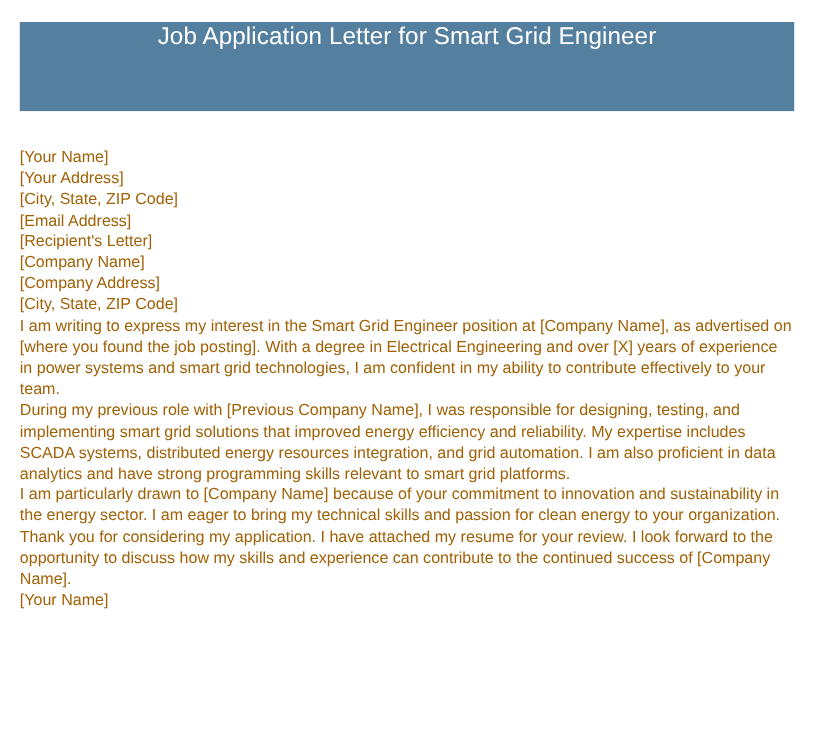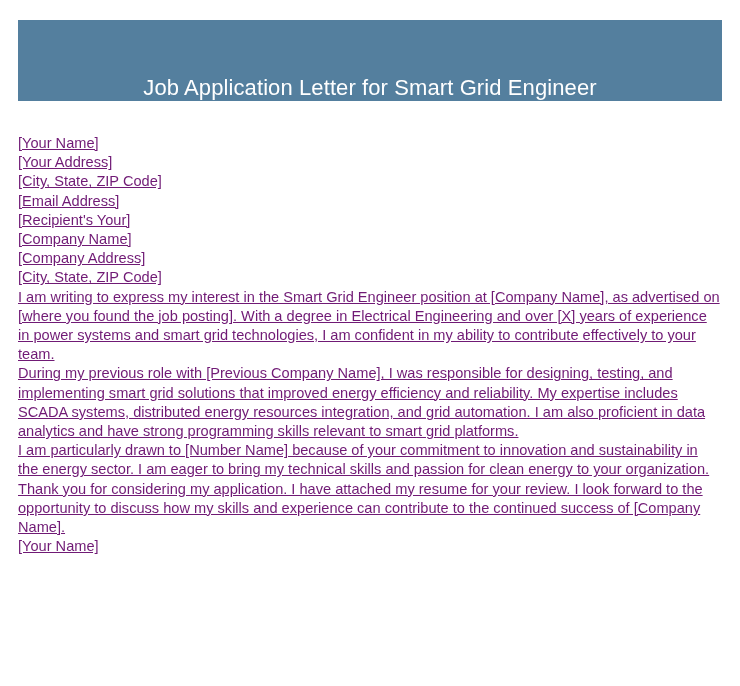--- a/index.html
+++ b/index.html
@@ -27,7 +27,7 @@
     height: 81px;
     background: #547f9e;
     display: flex;
-    align-items: flex-end;
+    align-items: flex-start;
     justify-content: center;
     box-sizing: border-box;
   }

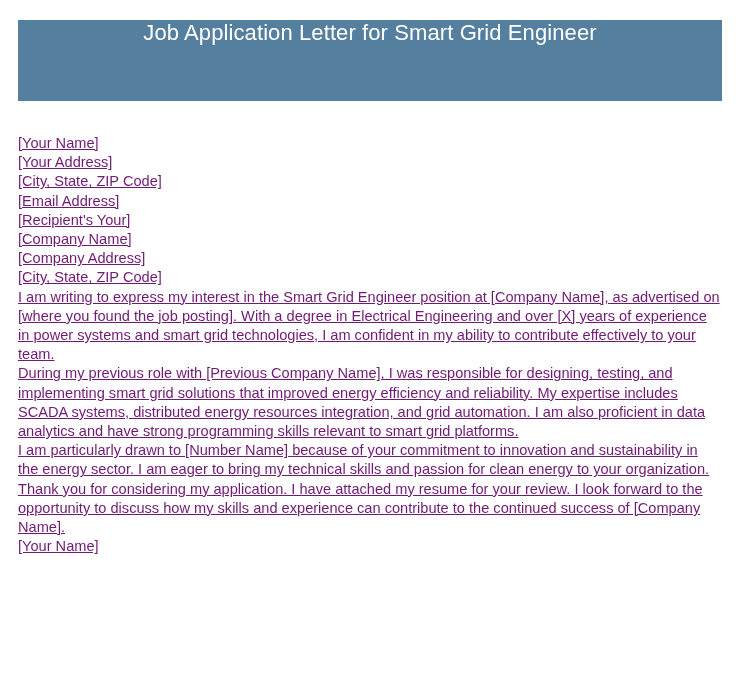--- a/index.html
+++ b/index.html
@@ -46,12 +46,11 @@
     left: 18px;
     top: 134px;
     width: 704px;
-    color: #701a75;
+    color: #a16207;
     font-size: 14.6px;
     line-height: 19.2px;
     font-family: "Liberation Sans", sans-serif;
     text-align: left;
-    text-decoration: underline;
   }
   .letter-line {
     margin: 0;

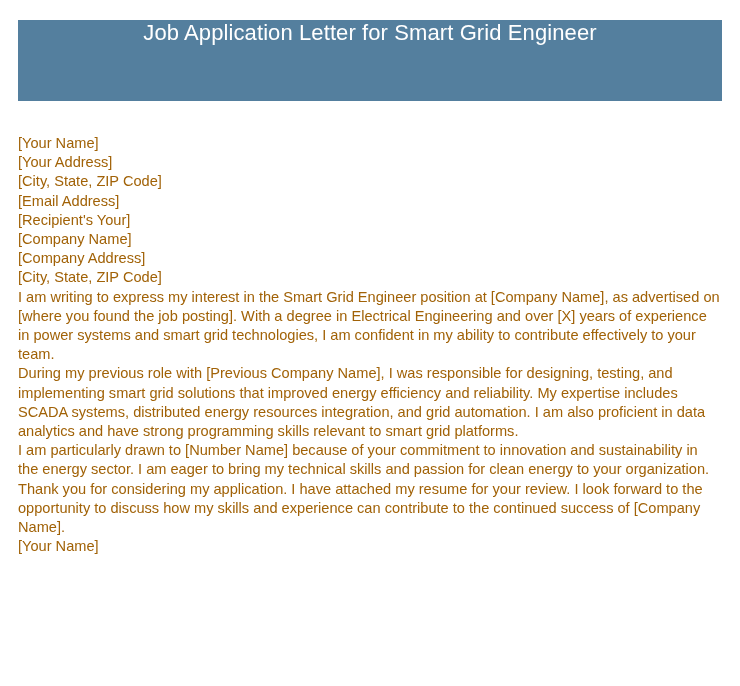--- a/index.html
+++ b/index.html
@@ -81,7 +81,7 @@
     </div>
 
     <div>
-      <div class="letter-line">[Recipient's Your]</div>
+      <div class="letter-line">[Recipient's Letter]</div>
       <div class="letter-line">[Company Name]</div>
       <div class="letter-line">[Company Address]</div>
       <div class="letter-line">[City, State, ZIP Code]</div>

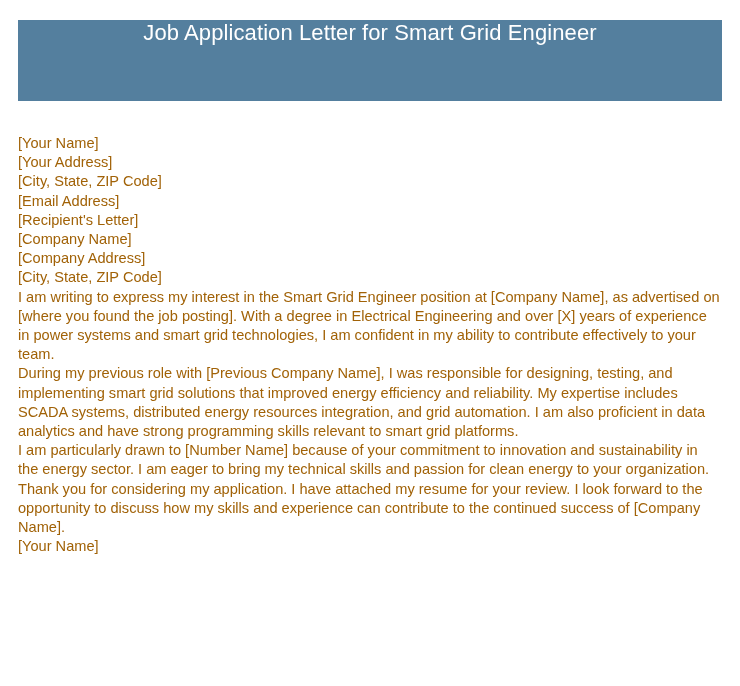--- a/index.html
+++ b/index.html
@@ -90,7 +90,7 @@
 
     <p class="letter-para">I am writing to express my interest in the Smart Grid Engineer position at [Company Name], as advertised on [where you found the job posting]. With a degree in Electrical Engineering and over [X] years of experience in power systems and smart grid technologies, I am confident in my ability to contribute effectively to your team.</p>
     <p class="letter-para">During my previous role with [Previous Company Name], I was responsible for designing, testing, and implementing smart grid solutions that improved energy efficiency and reliability. My expertise includes SCADA systems, distributed energy resources integration, and grid automation. I am also proficient in data analytics and have strong programming skills relevant to smart grid platforms.</p>
-    <p class="letter-para">I am particularly drawn to [Number Name] because of your commitment to innovation and sustainability in the energy sector. I am eager to bring my technical skills and passion for clean energy to your organization.</p>
+    <p class="letter-para">I am particularly drawn to [Company Name] because of your commitment to innovation and sustainability in the energy sector. I am eager to bring my technical skills and passion for clean energy to your organization.</p>
     <p class="letter-para">Thank you for considering my application. I have attached my resume for your review. I look forward to the opportunity to discuss how my skills and experience can contribute to the continued success of [Company Name].</p>
 
     <div class="letter-line">[Your Name]</div>

